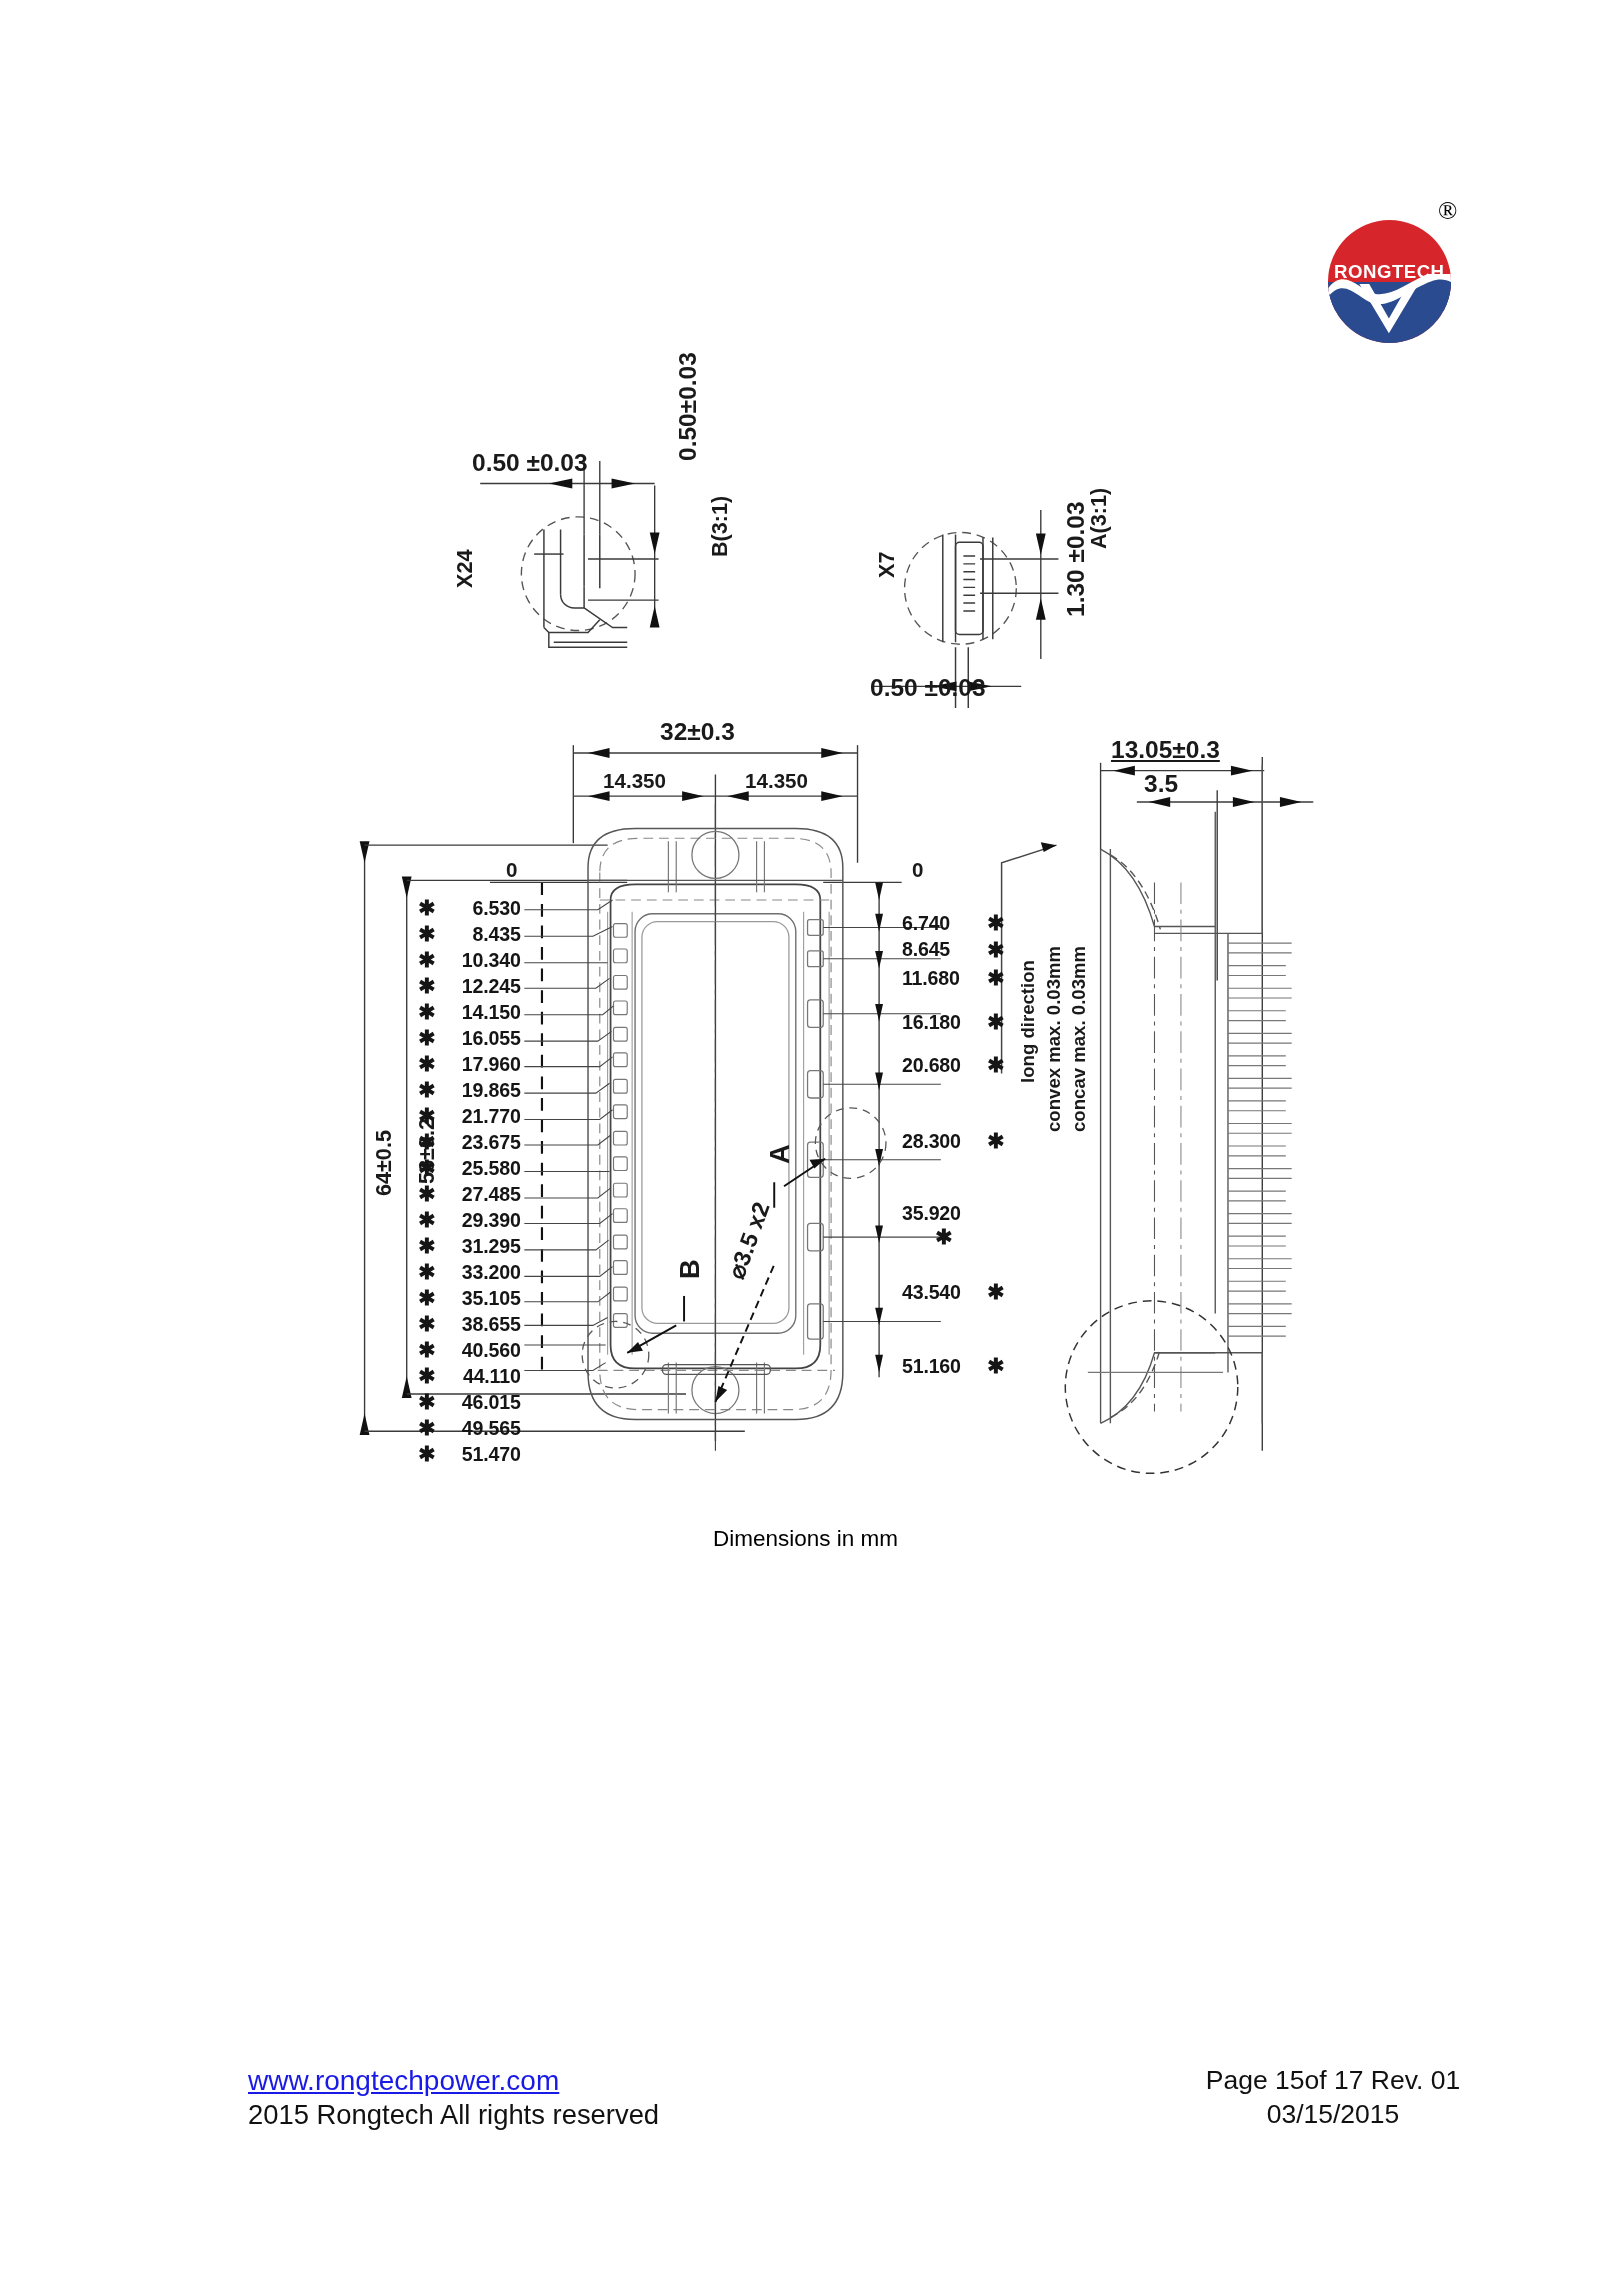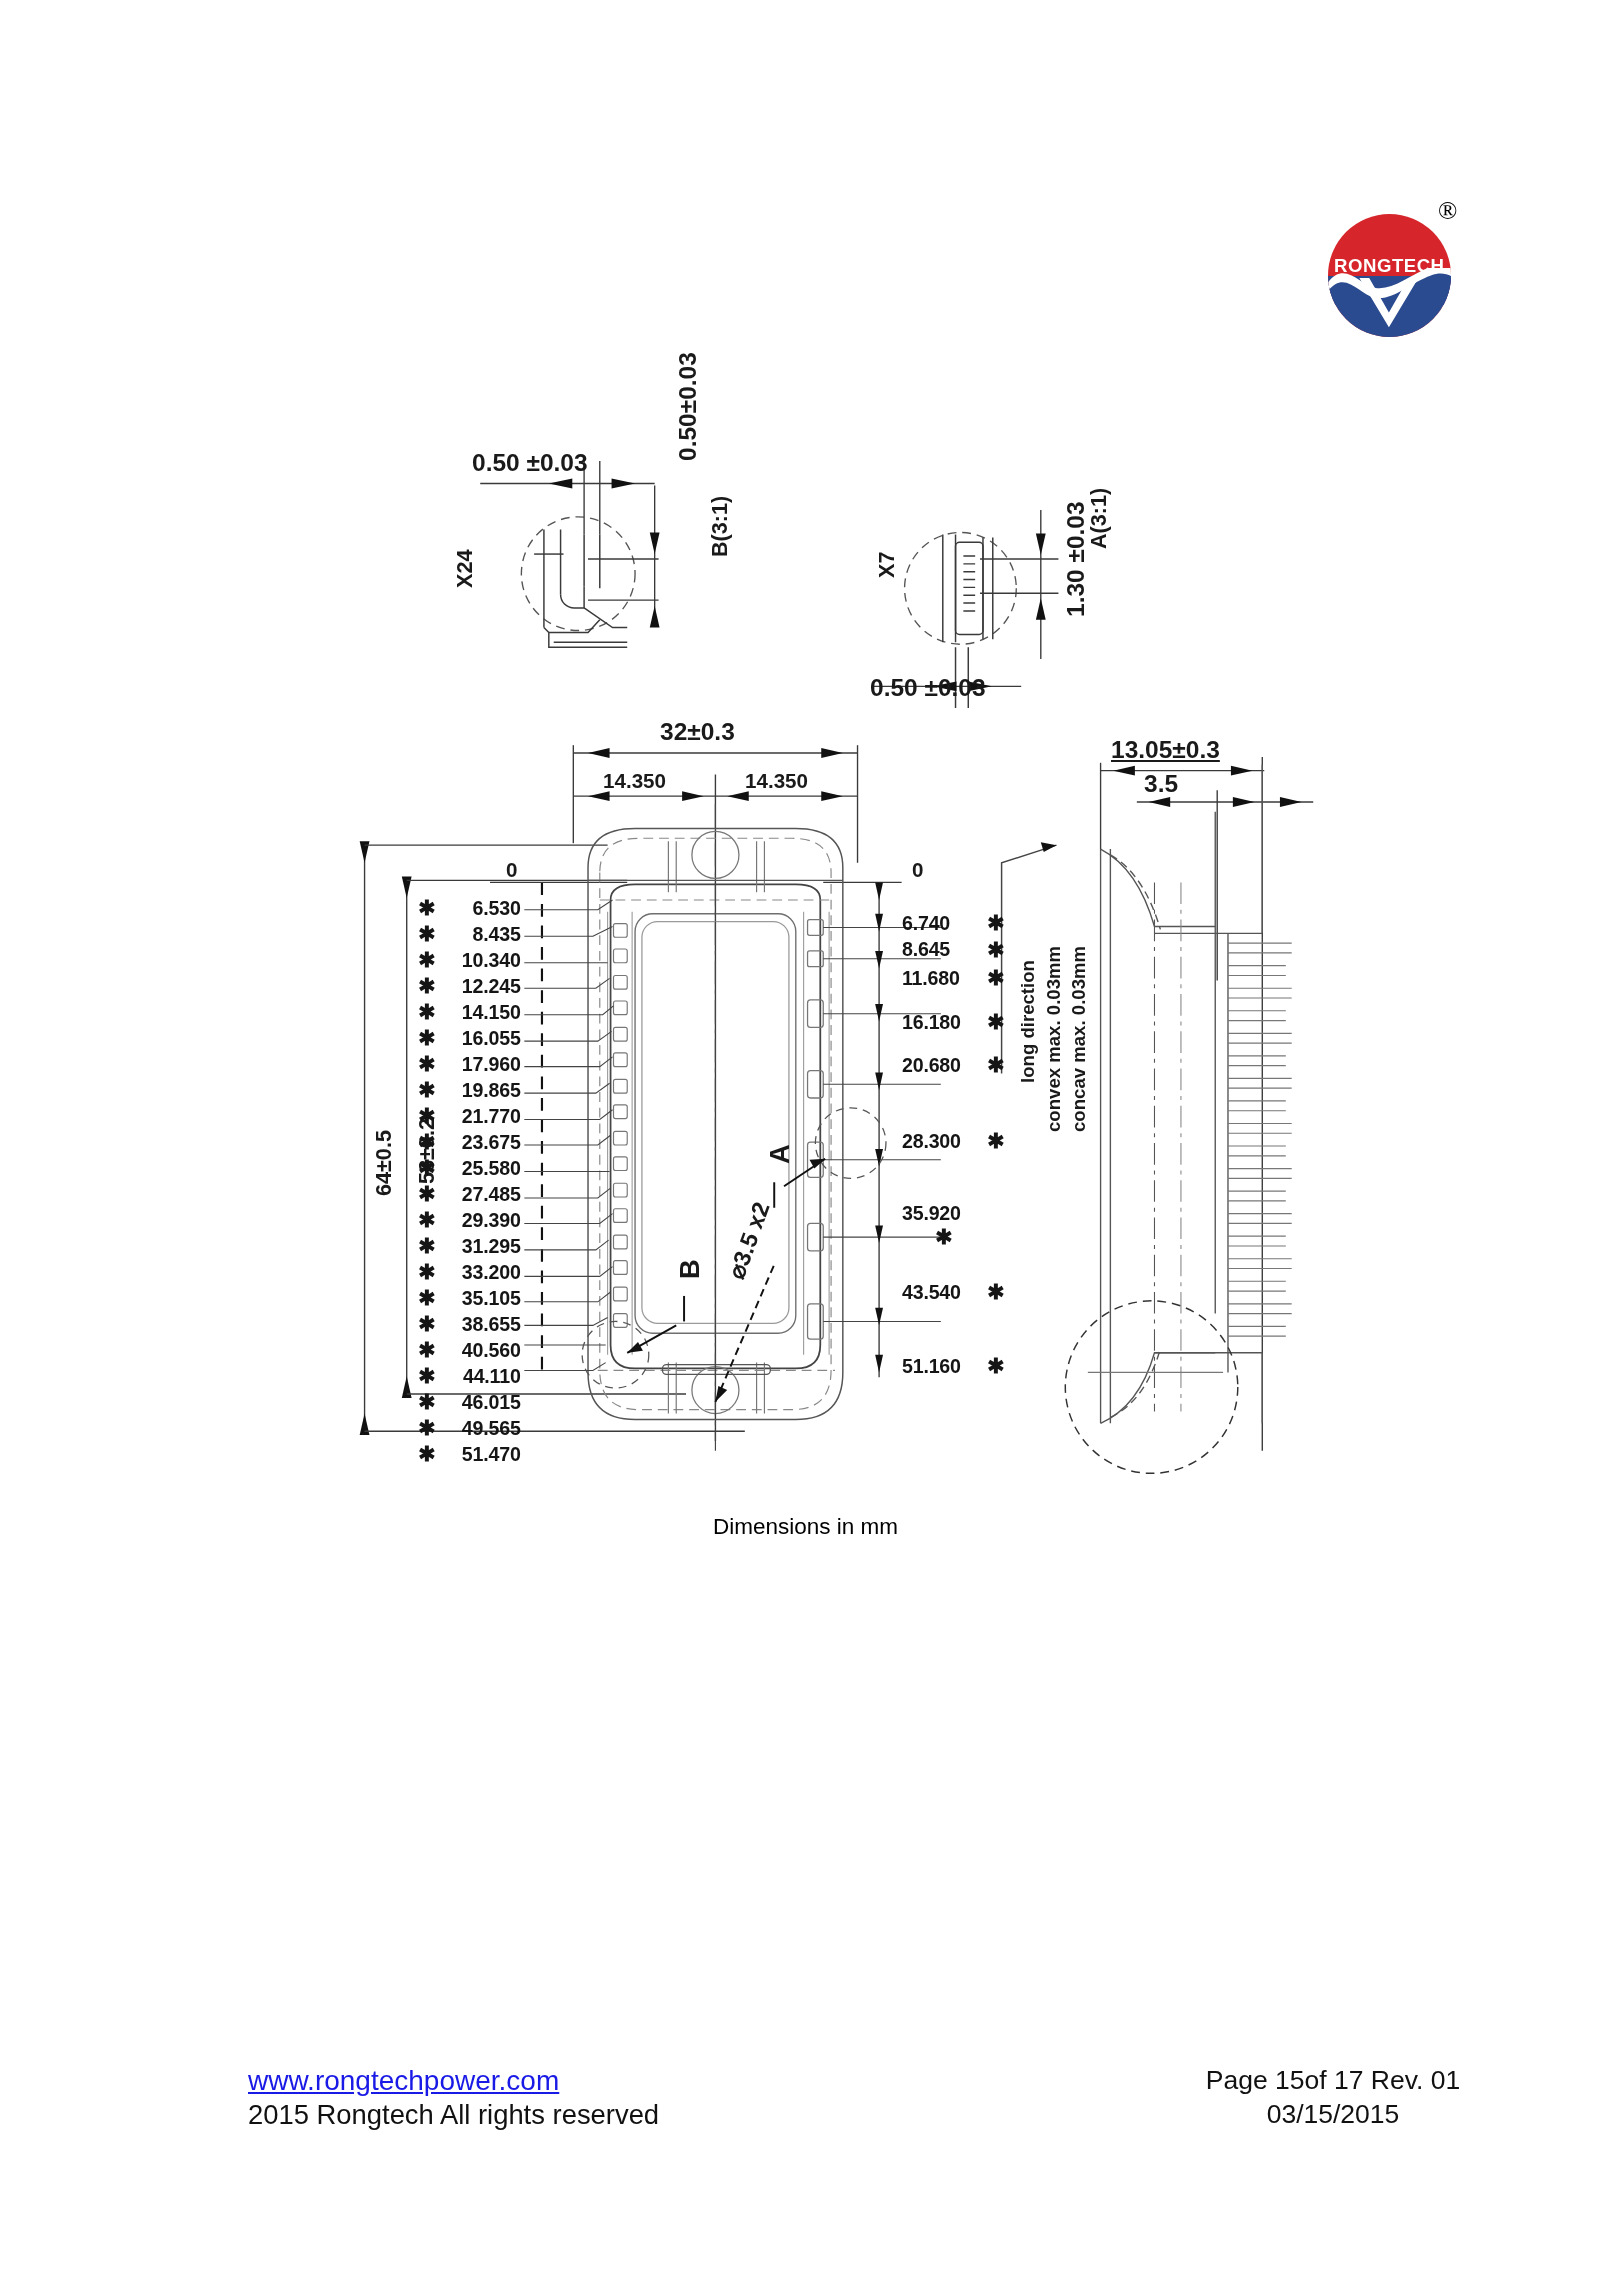--- a/index.html
+++ b/index.html
@@ -31,7 +31,7 @@
   .logo-circle {
     position: absolute;
     left: 9.8px;
-    top: 18px;
+    top: 24px;
     width: 123px;
     height: 123px;
     border-radius: 50%;

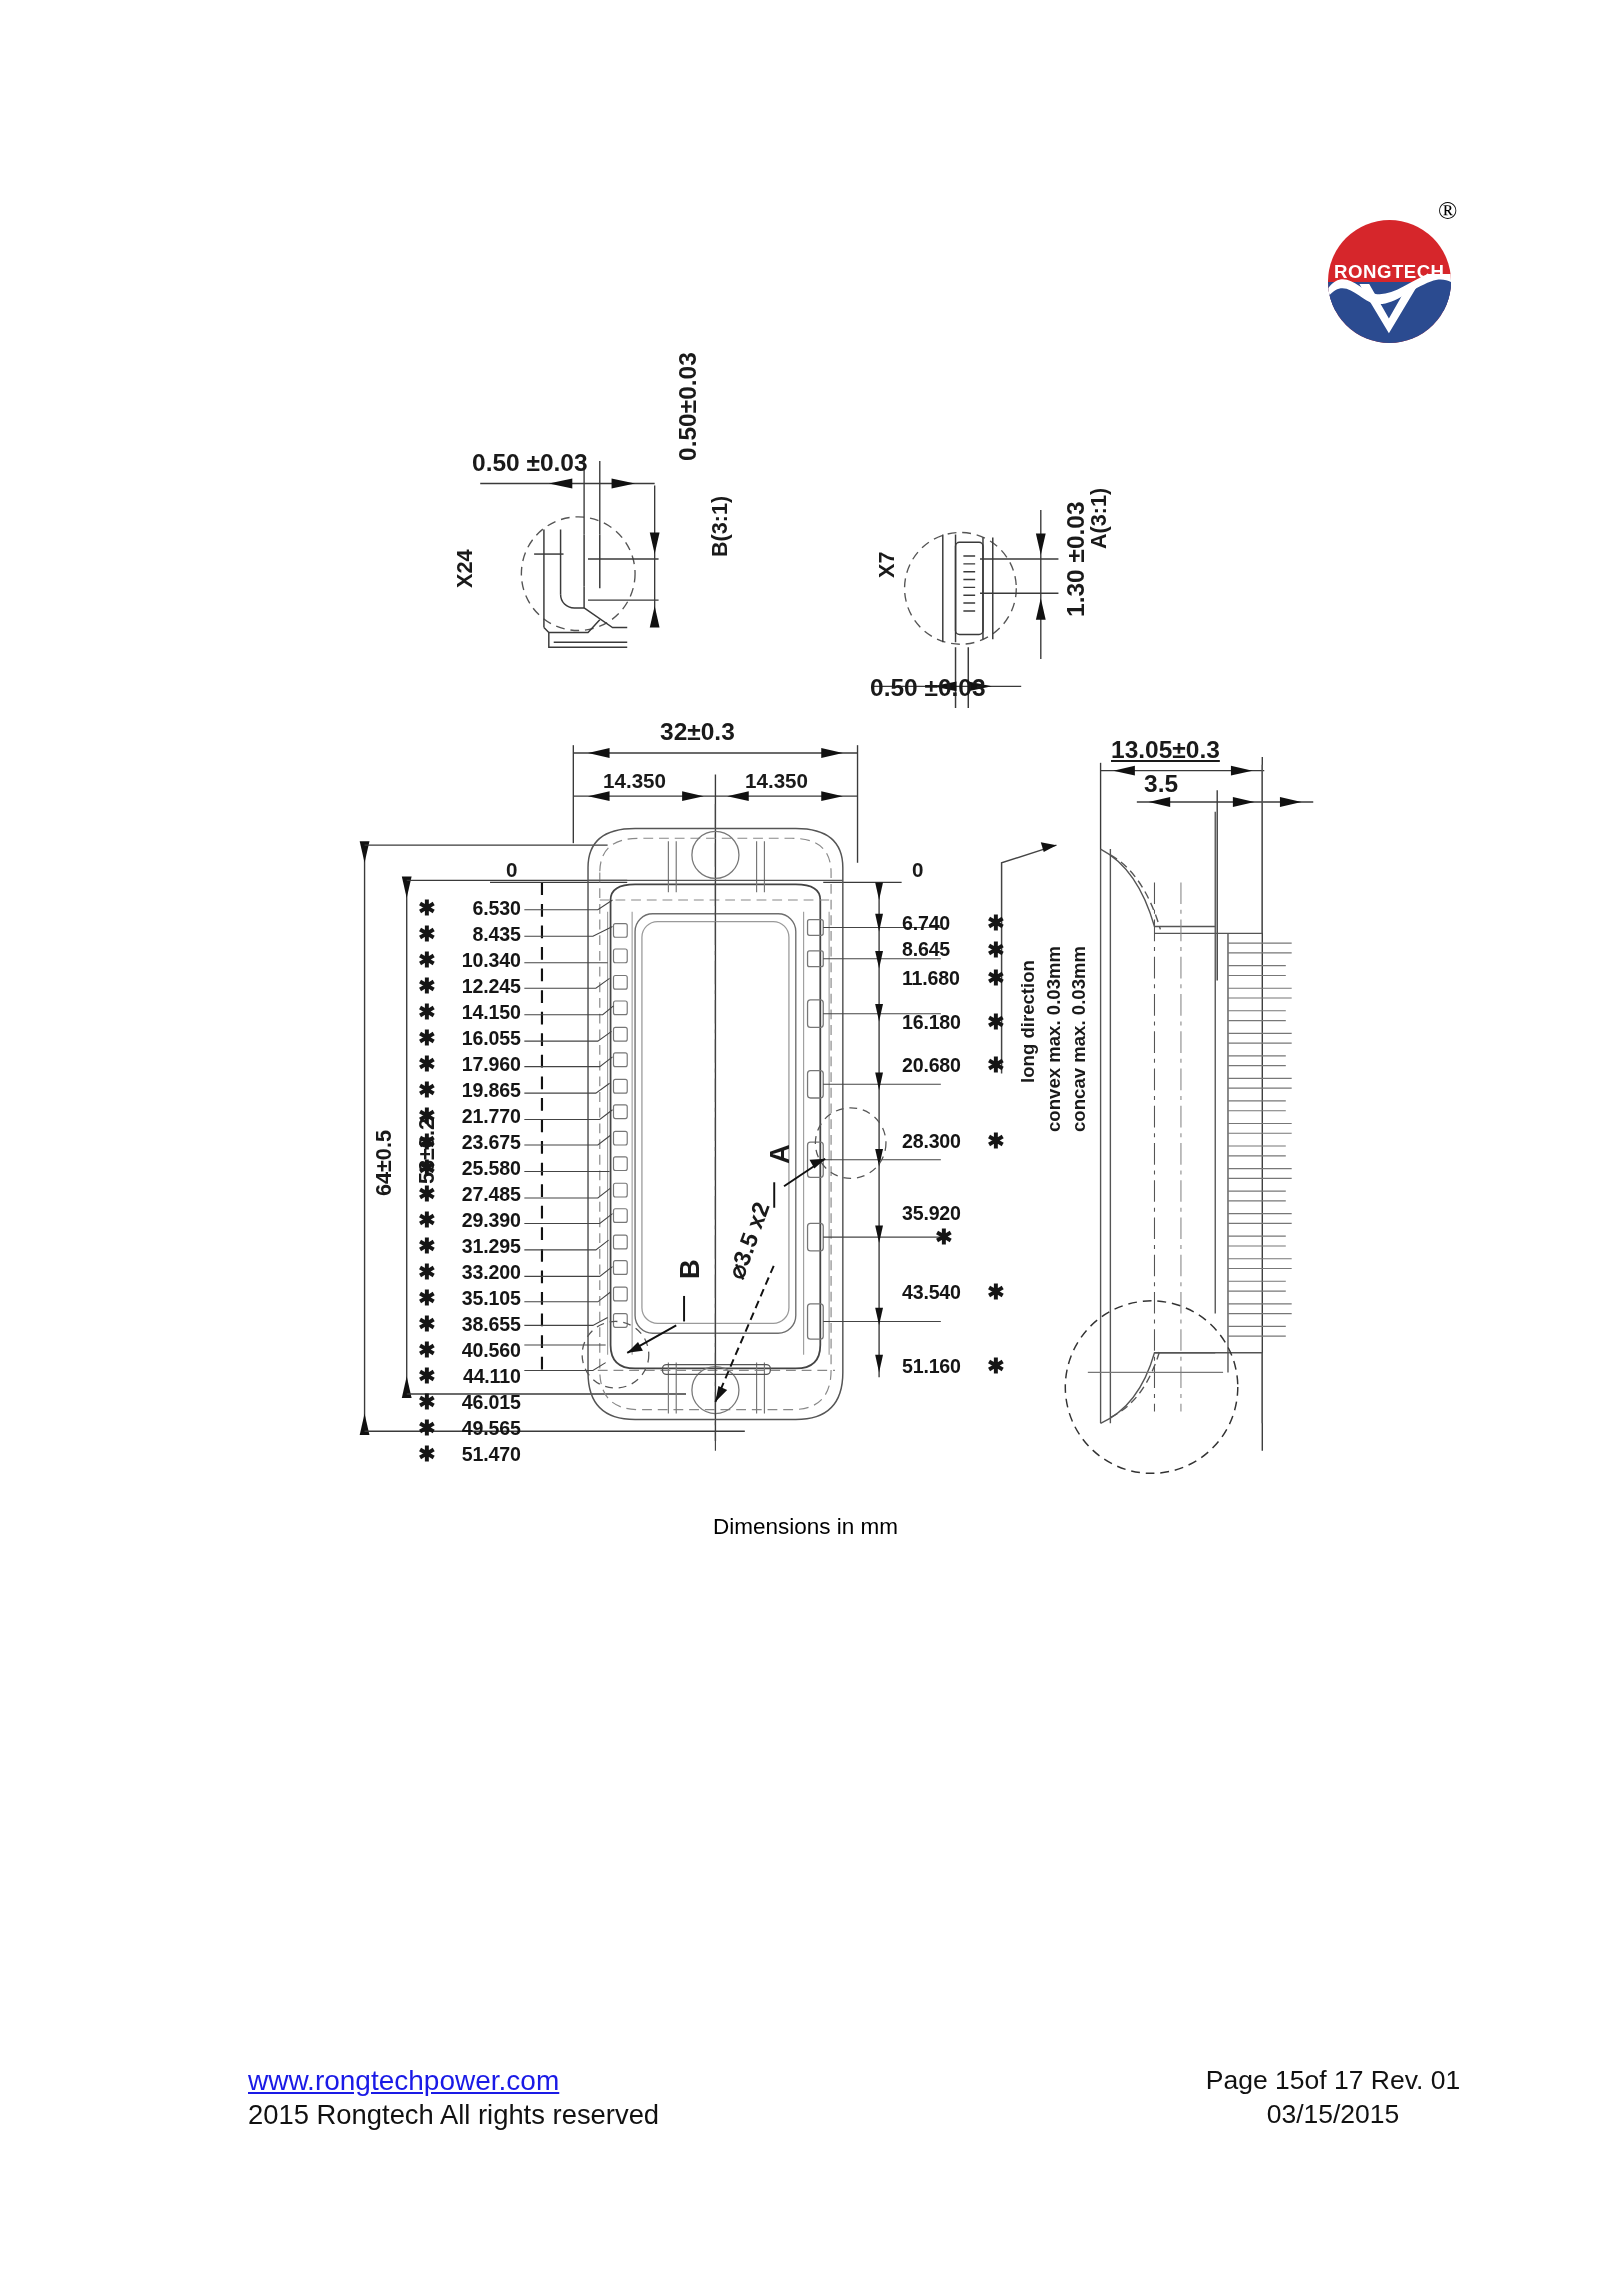--- a/index.html
+++ b/index.html
@@ -146,6 +146,7 @@
     position: absolute;
     font-size: 22.5px;
     color: #000;
+    margin-top: 12px;
   }
 
   

